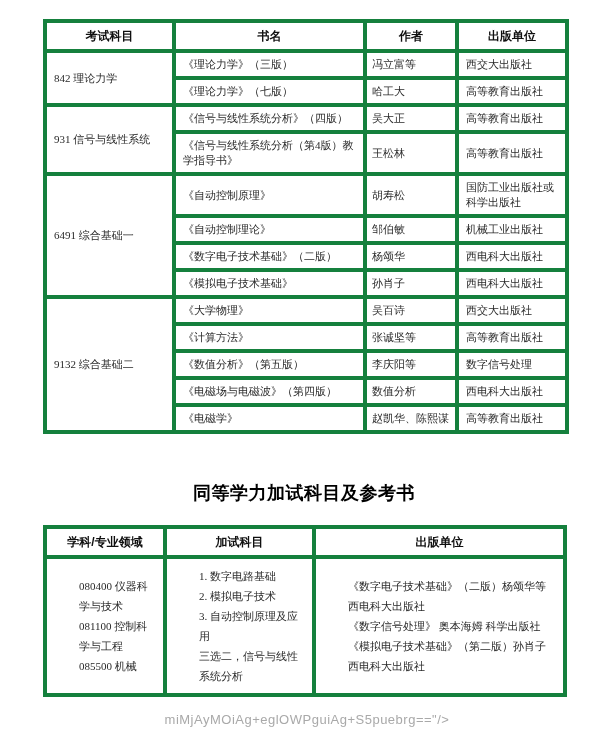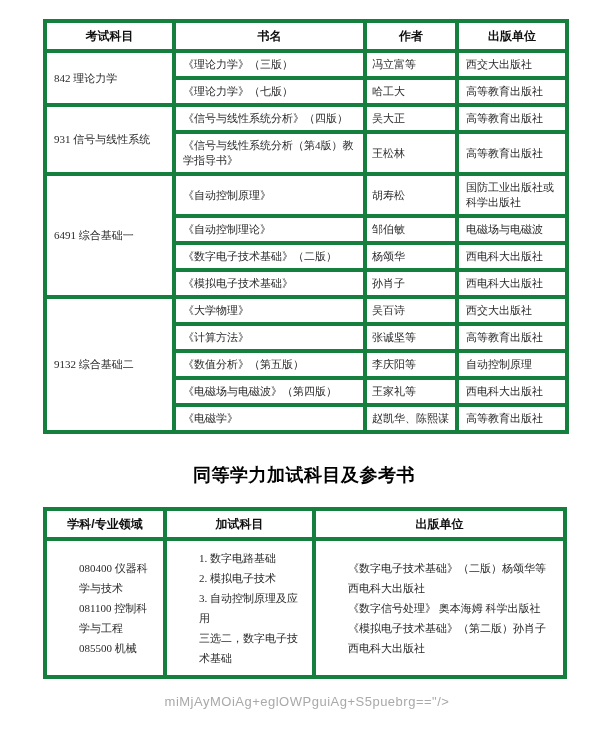--- a/index.html
+++ b/index.html
@@ -121,7 +121,7 @@
       <tr>
         <td class="book">《自动控制理论》</td>
         <td class="author">邹伯敏</td>
-        <td class="pub">电磁场与电磁波</td>
+        <td class="pub">机械工业出版社</td>
       </tr>
       <tr>
         <td class="book">《数字电子技术基础》（二版）</td>

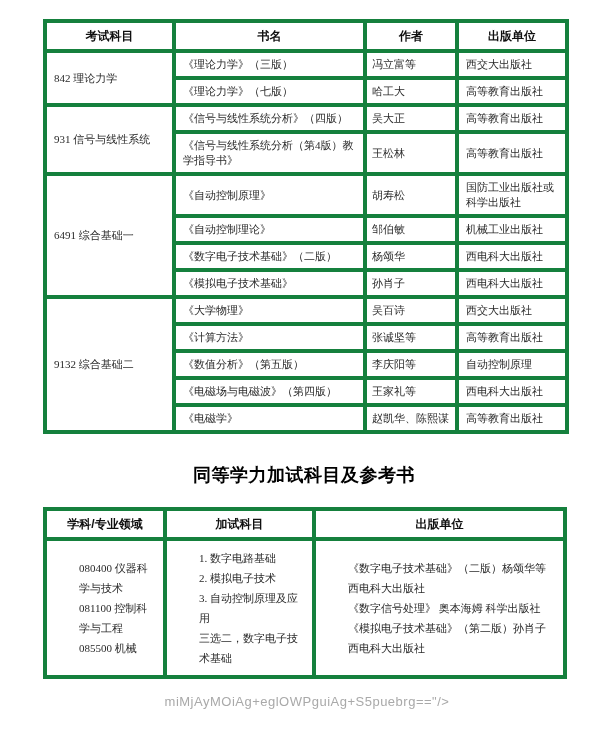--- a/index.html
+++ b/index.html
@@ -148,7 +148,7 @@
       <tr>
         <td class="book">《数值分析》（第五版）</td>
         <td class="author">李庆阳等</td>
-        <td class="pub">自动控制原理</td>
+        <td class="pub">数字信号处理</td>
       </tr>
       <tr>
         <td class="book">《电磁场与电磁波》（第四版）</td>

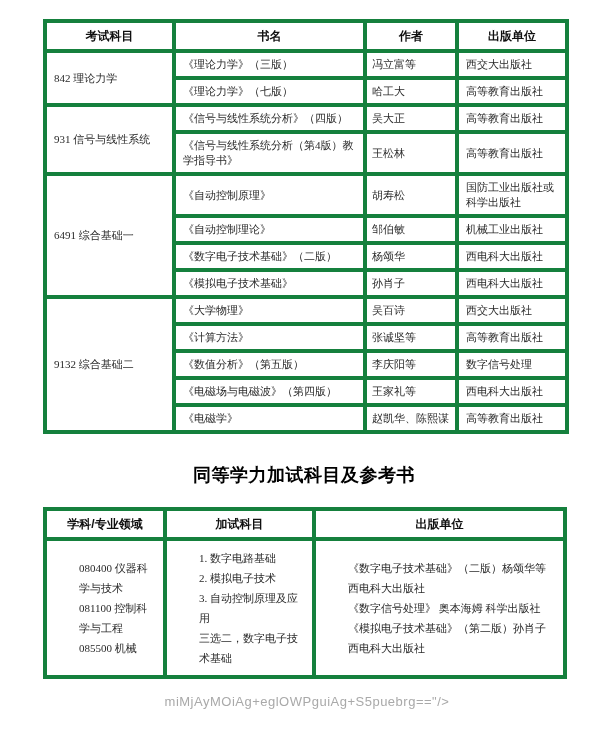--- a/index.html
+++ b/index.html
@@ -152,7 +152,7 @@
       </tr>
       <tr>
         <td class="book">《电磁场与电磁波》（第四版）</td>
-        <td class="author">王家礼等</td>
+        <td class="author">数值分析</td>
         <td class="pub">西电科大出版社</td>
       </tr>
       <tr>

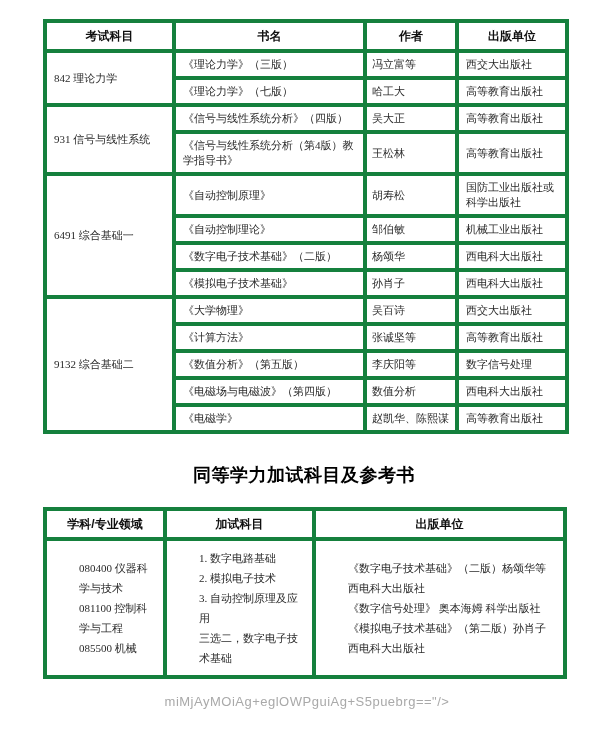--- a/index.html
+++ b/index.html
@@ -22,7 +22,7 @@
     text-align: center;
   }
   #title1 { margin-top: 20px; }
-  #title2 { margin-top: 30px; }
+  #title2 { margin-top: 48px; }
 
   table {
     border-collapse: collapse;

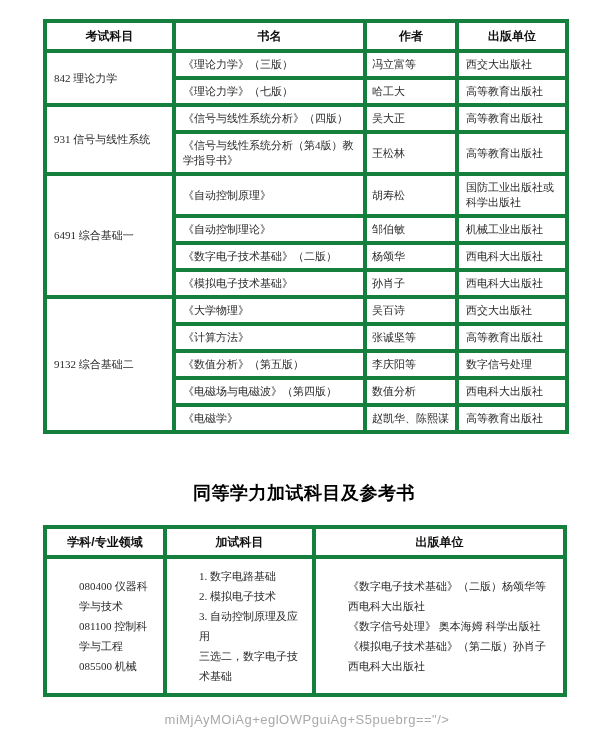--- a/index.html
+++ b/index.html
@@ -189,7 +189,7 @@
           <div class="cell-line">1. 数字电路基础</div>
           <div class="cell-line">2. 模拟电子技术</div>
           <div class="cell-line">3. 自动控制原理及应用</div>
-          <div class="cell-line">三选二，数字电子技术基础</div>
+          <div class="cell-line">三选二，信号与线性系统分析</div>
         </td>
         <td>
           <div class="cell-line">《数字电子技术基础》（二版）杨颂华等 西电科大出版社</div>

